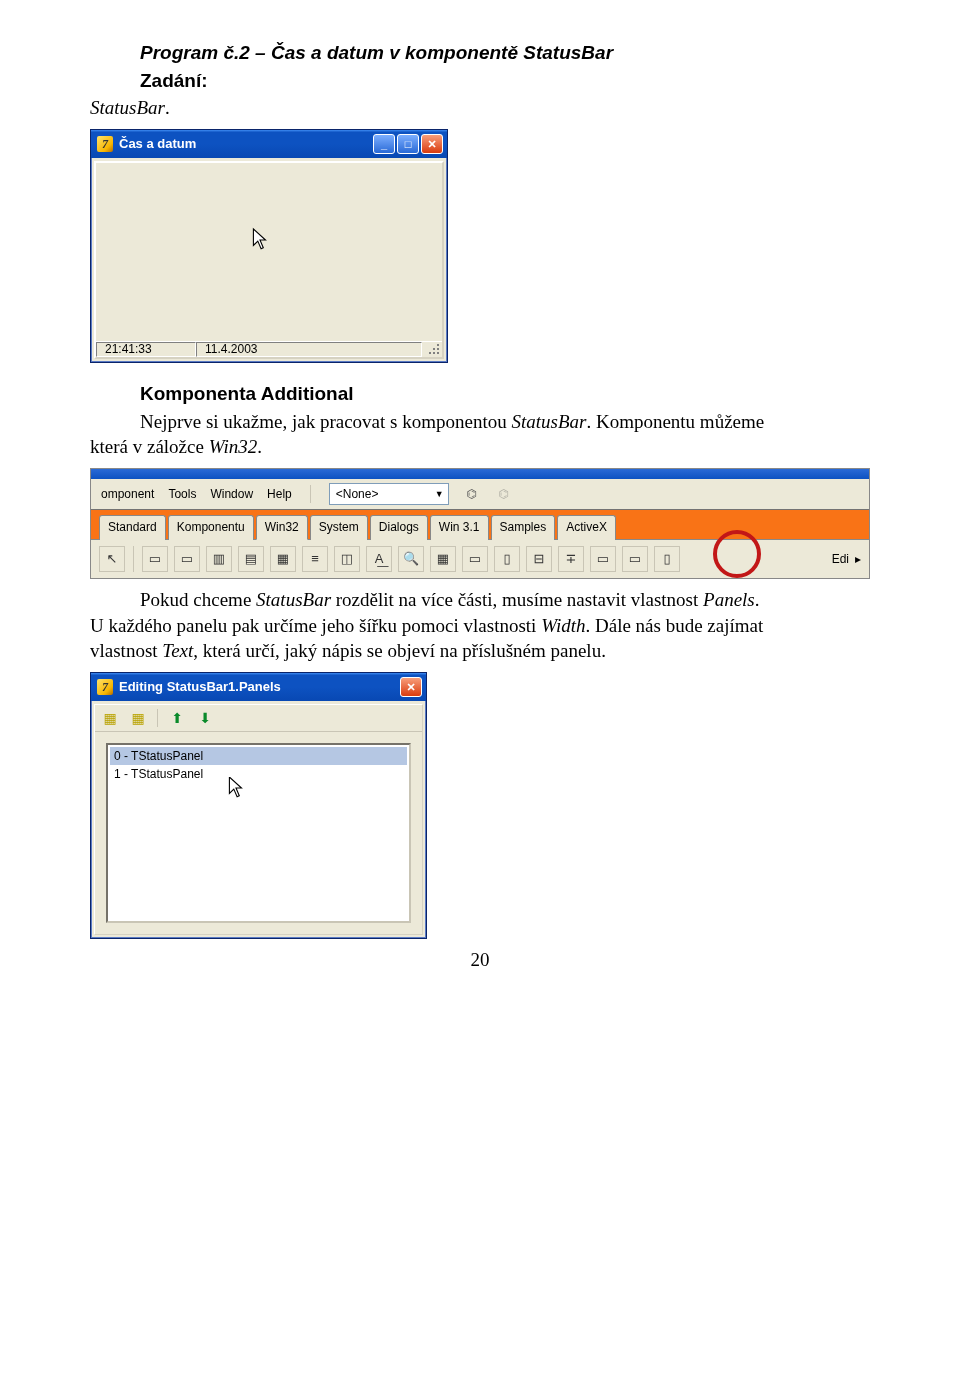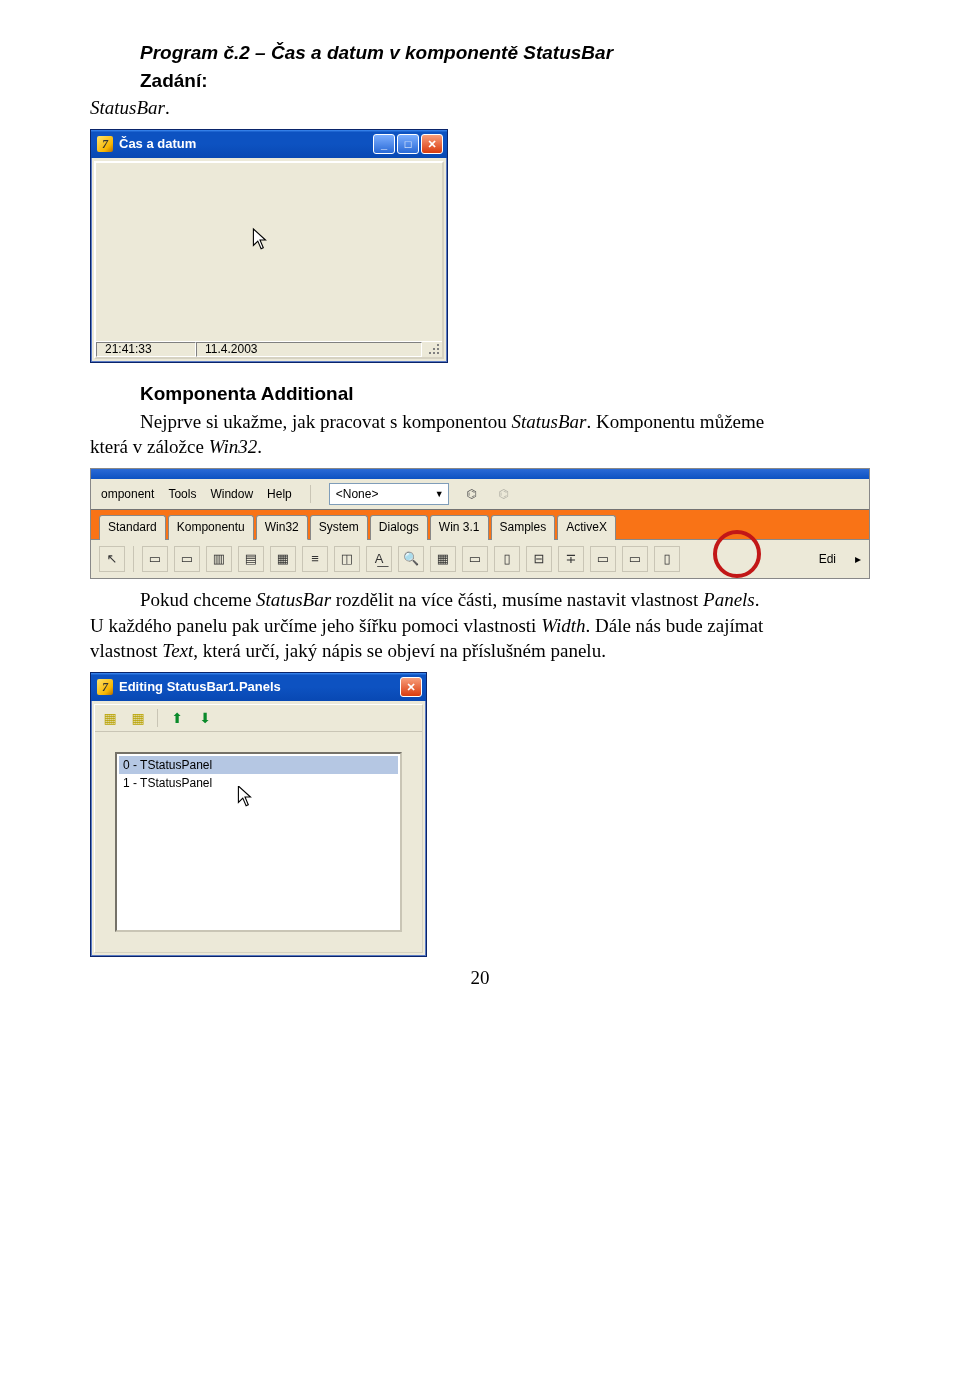--- a/index.html
+++ b/index.html
@@ -173,7 +173,7 @@
     right:108px; top:-10px;
     pointer-events:none;
   }
-  .ide-edit { margin-left:auto; display:flex; align-items:center; gap:19px; }
+  .ide-edit { margin-left:auto; display:flex; align-items:center; gap:6px; }
   .ide-edit span { font-size:12px; }
 
   

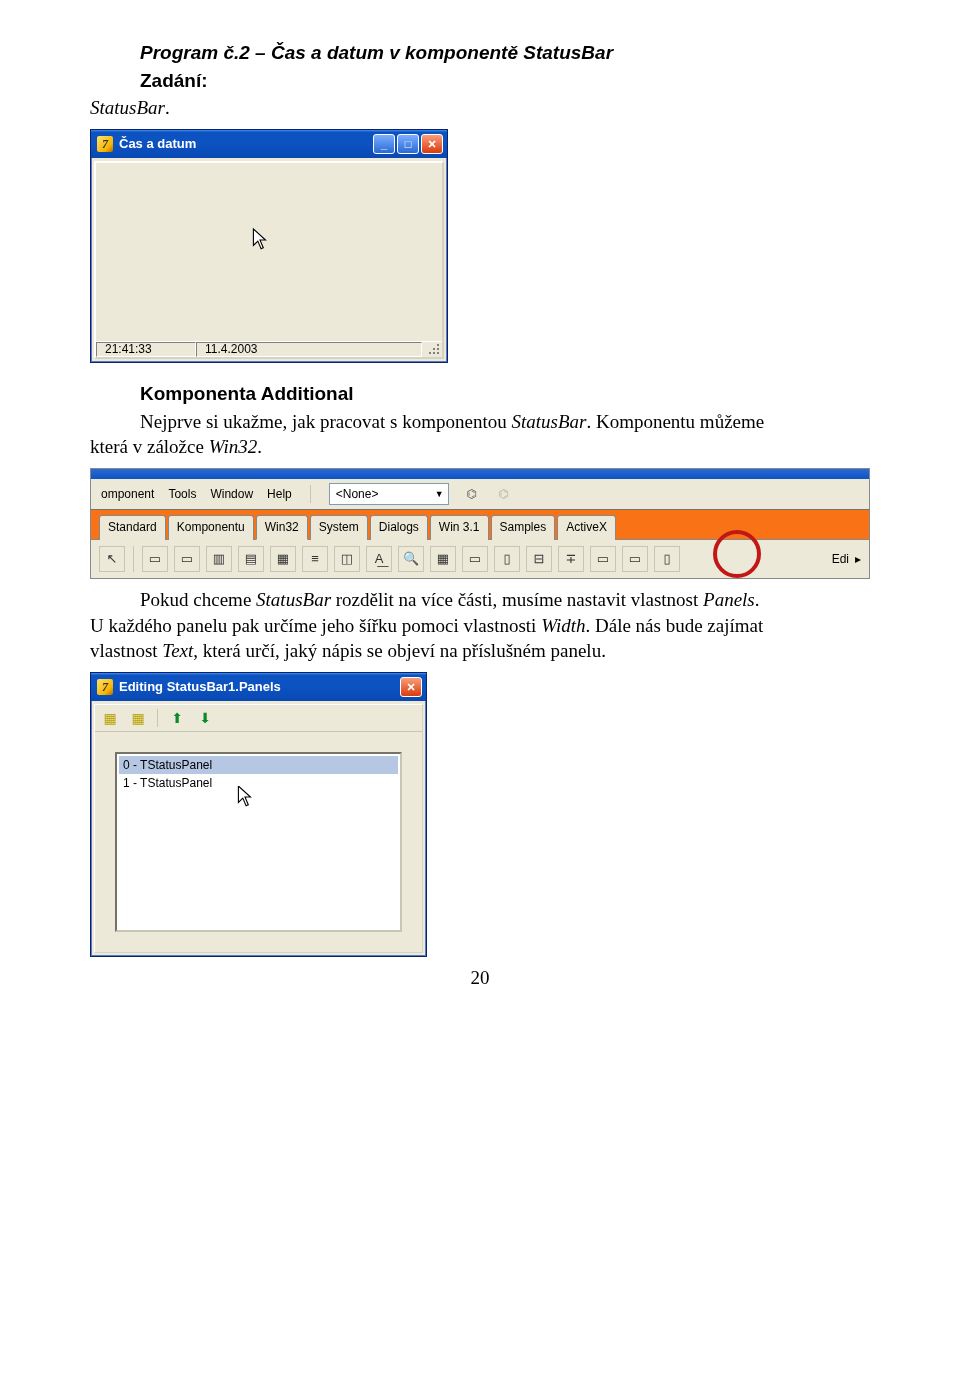--- a/index.html
+++ b/index.html
@@ -188,7 +188,7 @@
   .listbox {
     background:#fff;
     border:2px inset #c9c5b5;
-    margin:20px;
+    margin:11px;
     height:180px;
     padding:2px;
     position:relative;

